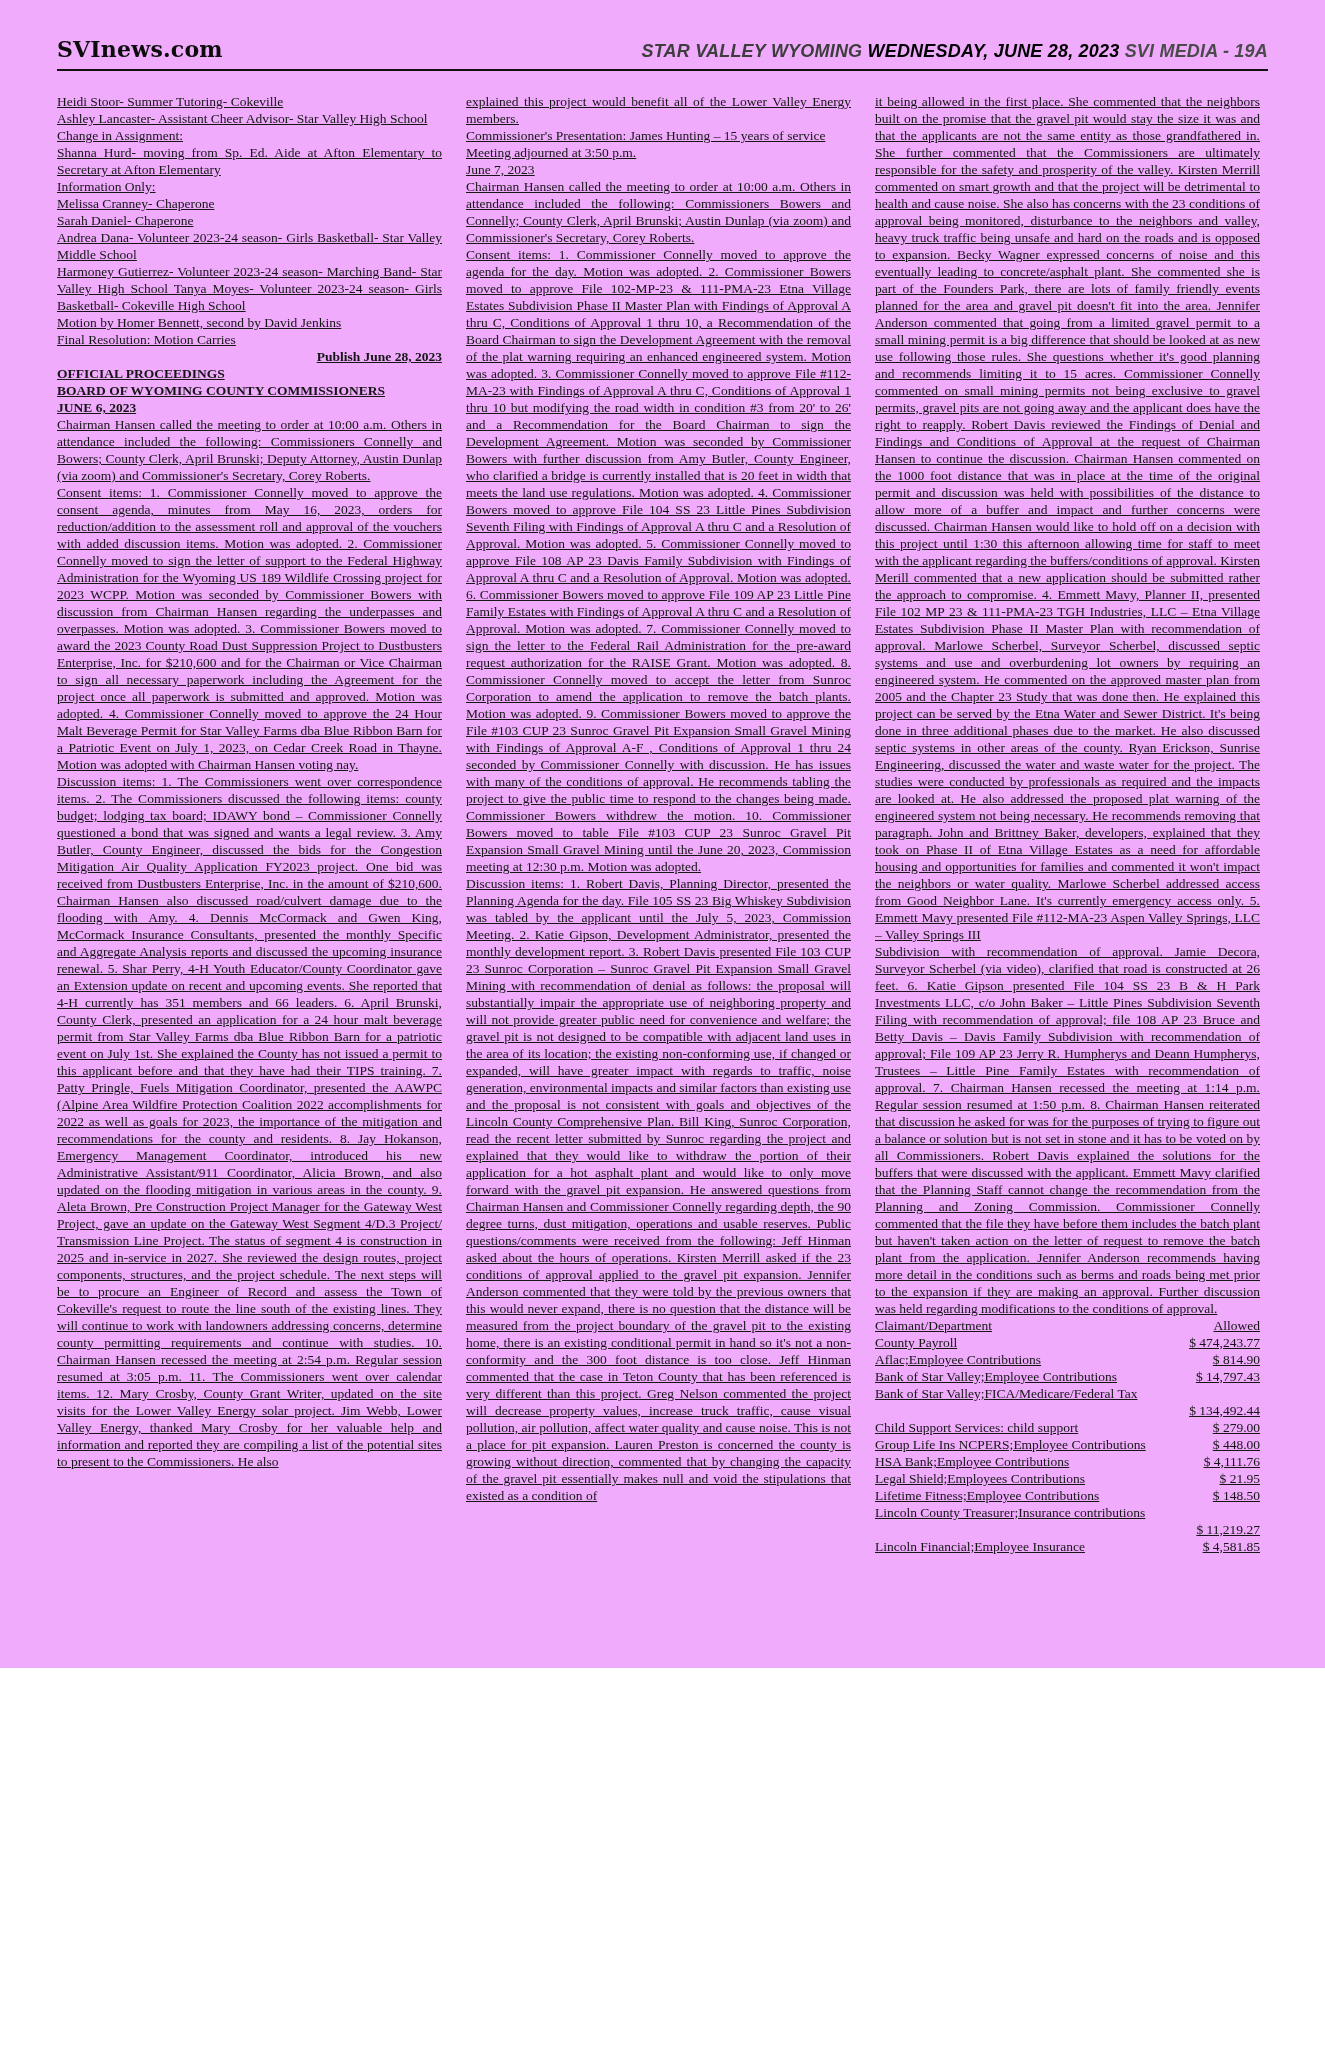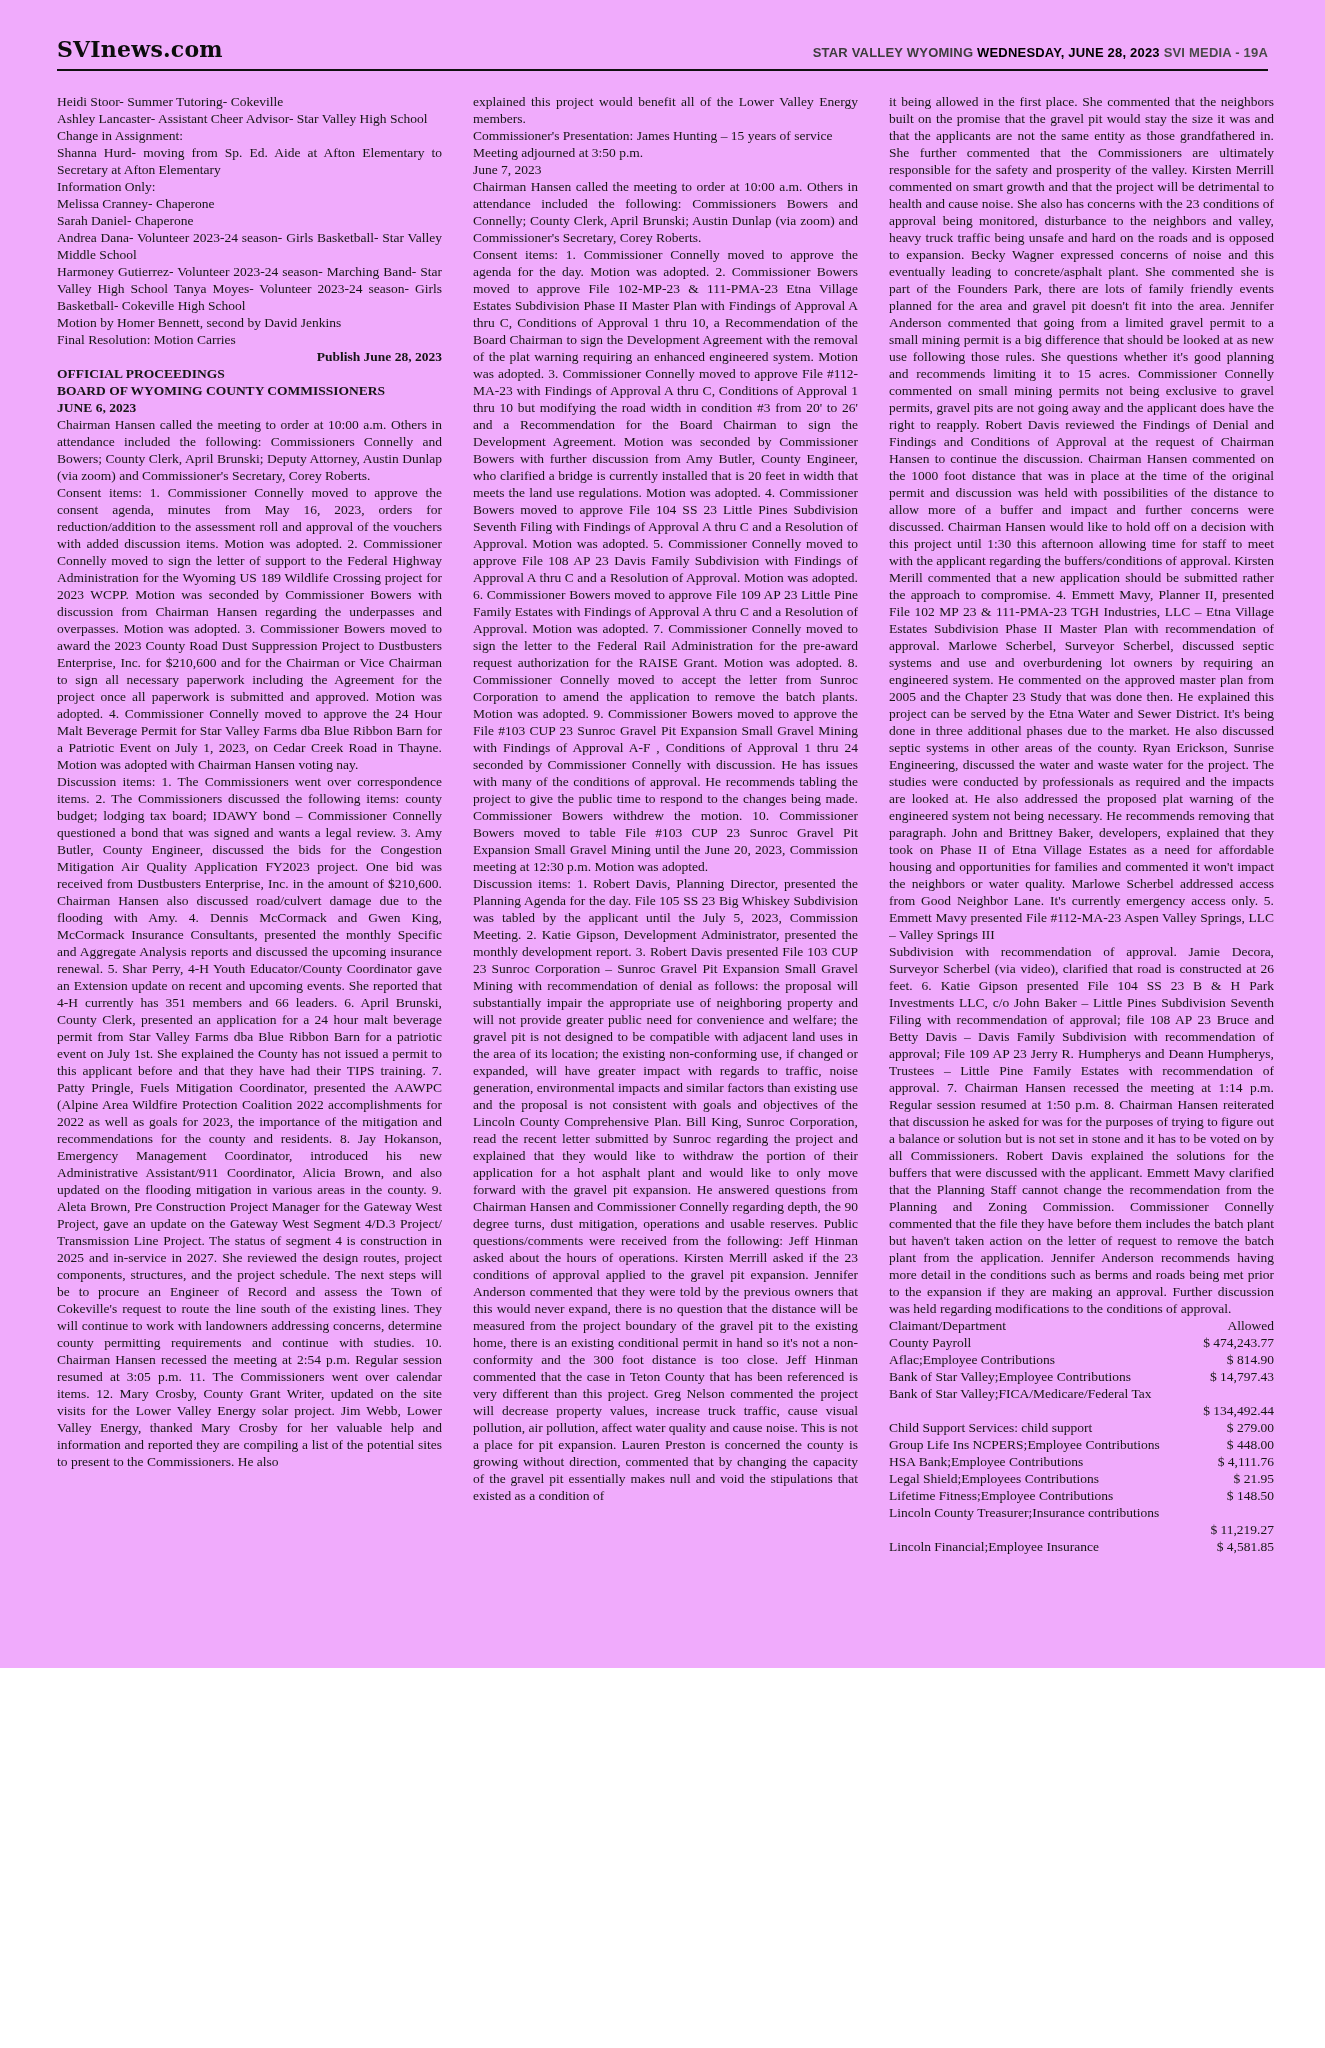--- a/index.html
+++ b/index.html
@@ -30,10 +30,11 @@
   }
   .hdr-right {
     font-family: "Liberation Sans", sans-serif;
-    font-size: 13px;
+    font-size: 18px;
     letter-spacing: 0.2px;
     color: #3d3d3d;
     white-space: nowrap;
+    font-style: italic;
   }
   .hdr-loc { color: #3d3d3d; font-weight: bold; }
   .hdr-date { color: #000000; font-weight: bold; }

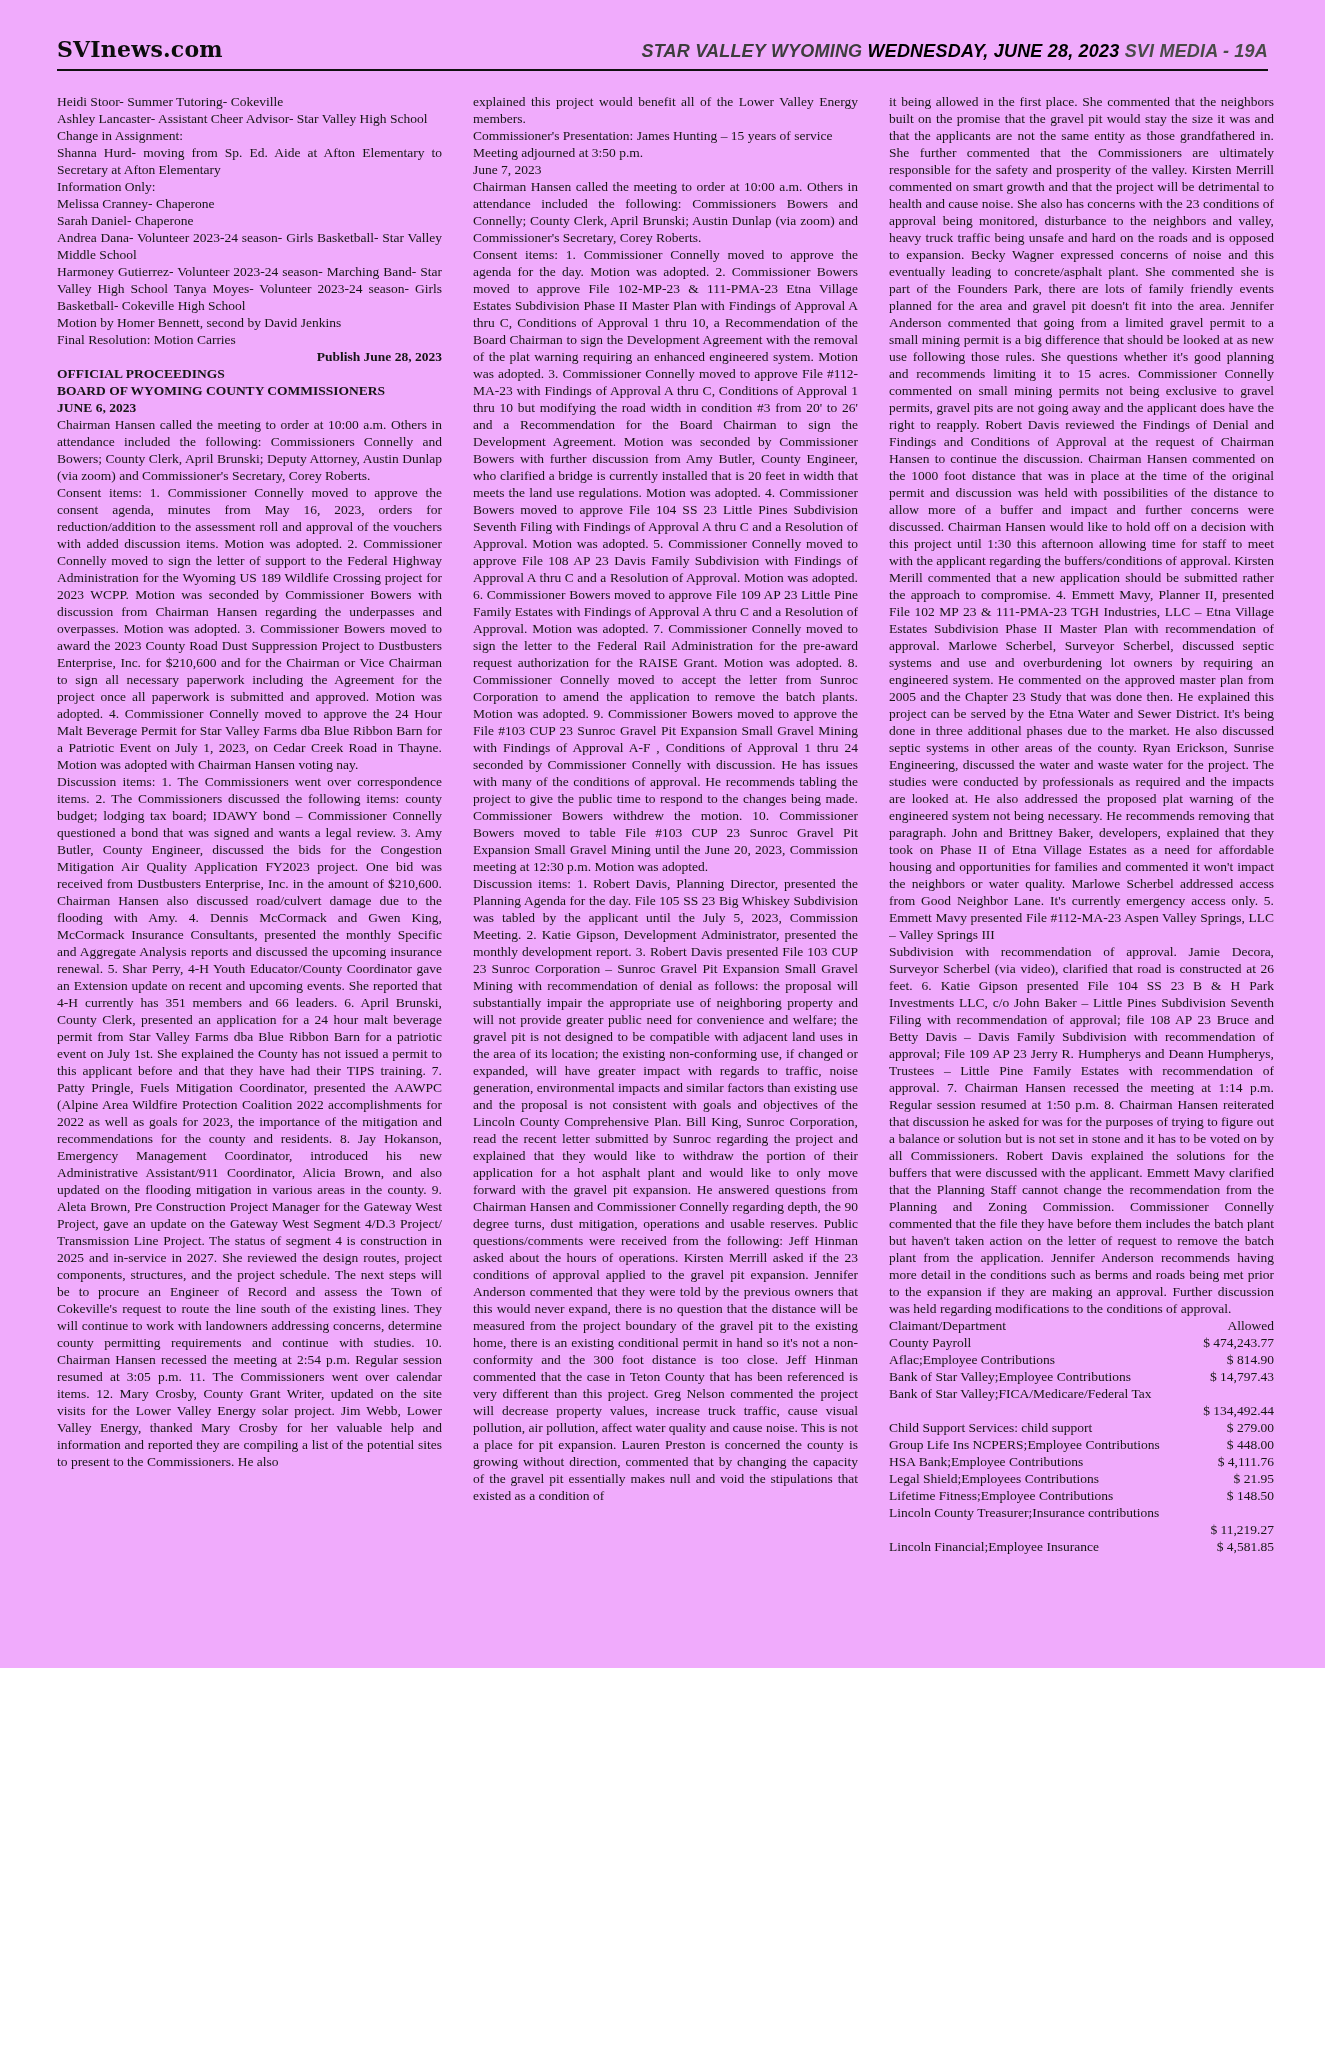--- a/index.html
+++ b/index.html
@@ -45,8 +45,9 @@
   }
   .columns {
     display: flex;
-    gap: 31px;
+    gap: 24px;
     margin-top: 22px;
+    text-decoration: underline;
   }
   .col {
     flex: 0 0 385px;

